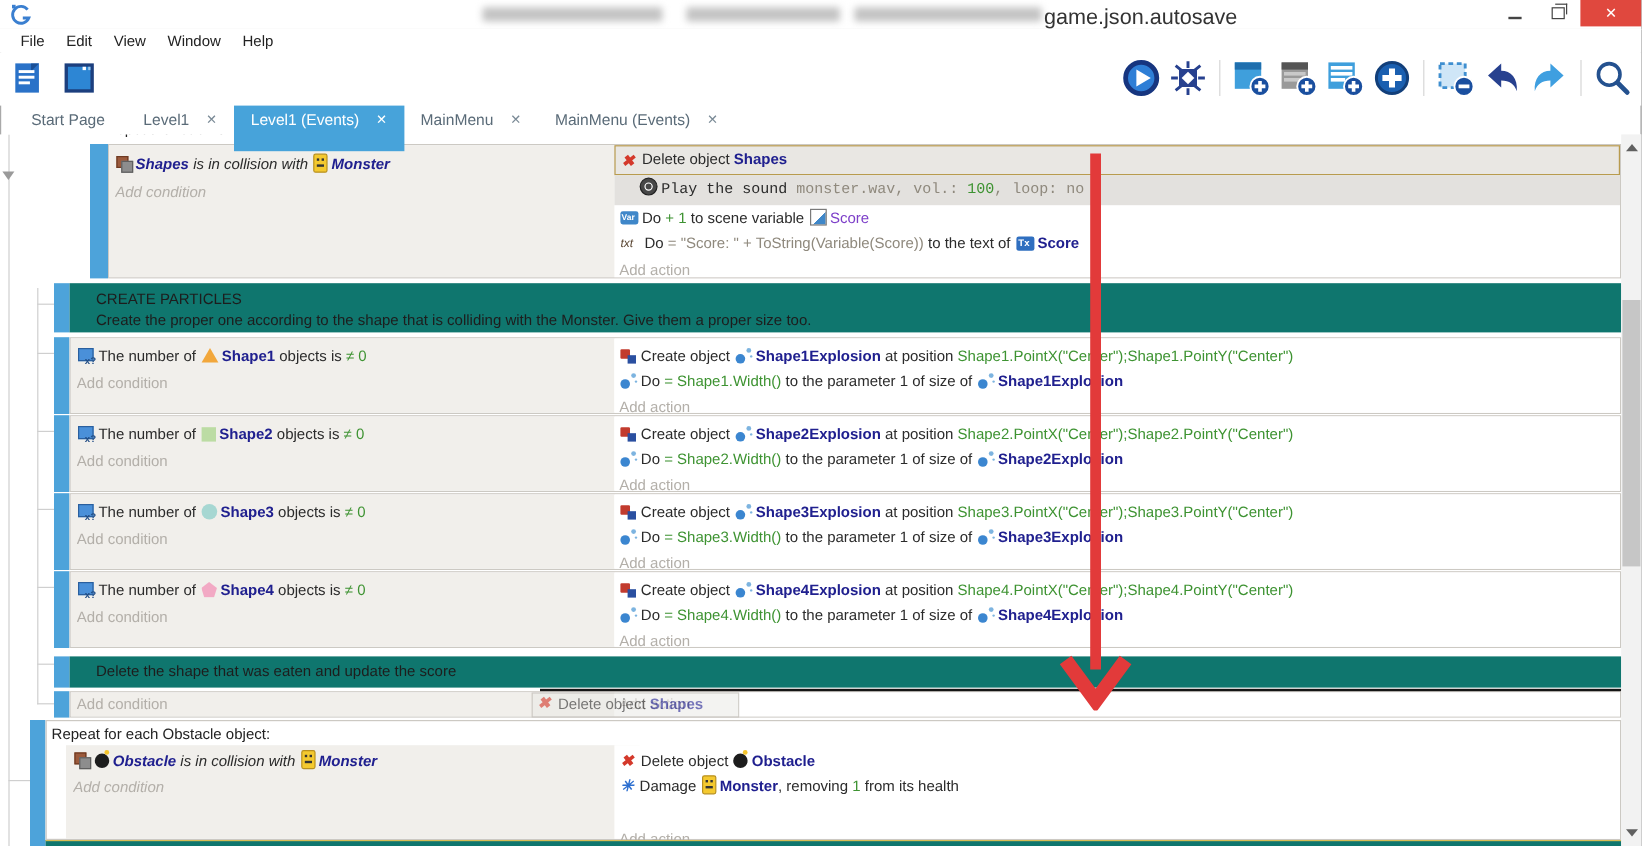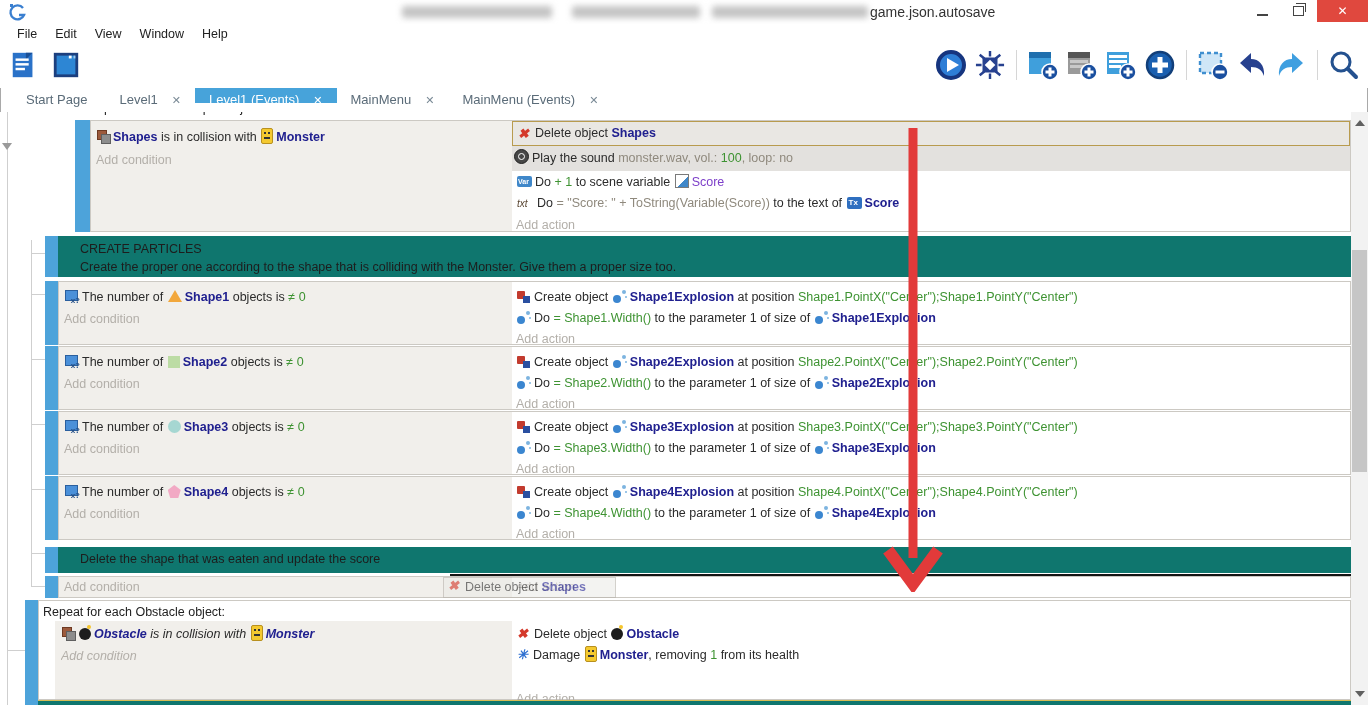--- a/index.html
+++ b/index.html
@@ -9,7 +9,7 @@
   .titlebar{position:absolute;top:0;left:0;right:0;height:24px;background:#fff;border-bottom:1px solid #e6e6e6;}
   .logo{position:absolute;left:8px;top:2px;width:20px;height:20px;}
   .blurblob{position:absolute;top:6px;height:12px;background:#c4c4c4;border-radius:2px;filter:blur(3px);}
-  .wtitle{position:absolute;left:870px;top:4px;font-size:14px;color:#333;}
+  .wtitle{position:absolute;left:870px;top:4px;font-size:18px;color:#333;}
   .wbtn{position:absolute;top:0;height:22px;display:flex;align-items:center;justify-content:center;}
   .btn-min{left:1247px;width:30px;}
   .btn-min i{display:block;width:11px;height:2px;background:#444;margin-top:8px;}

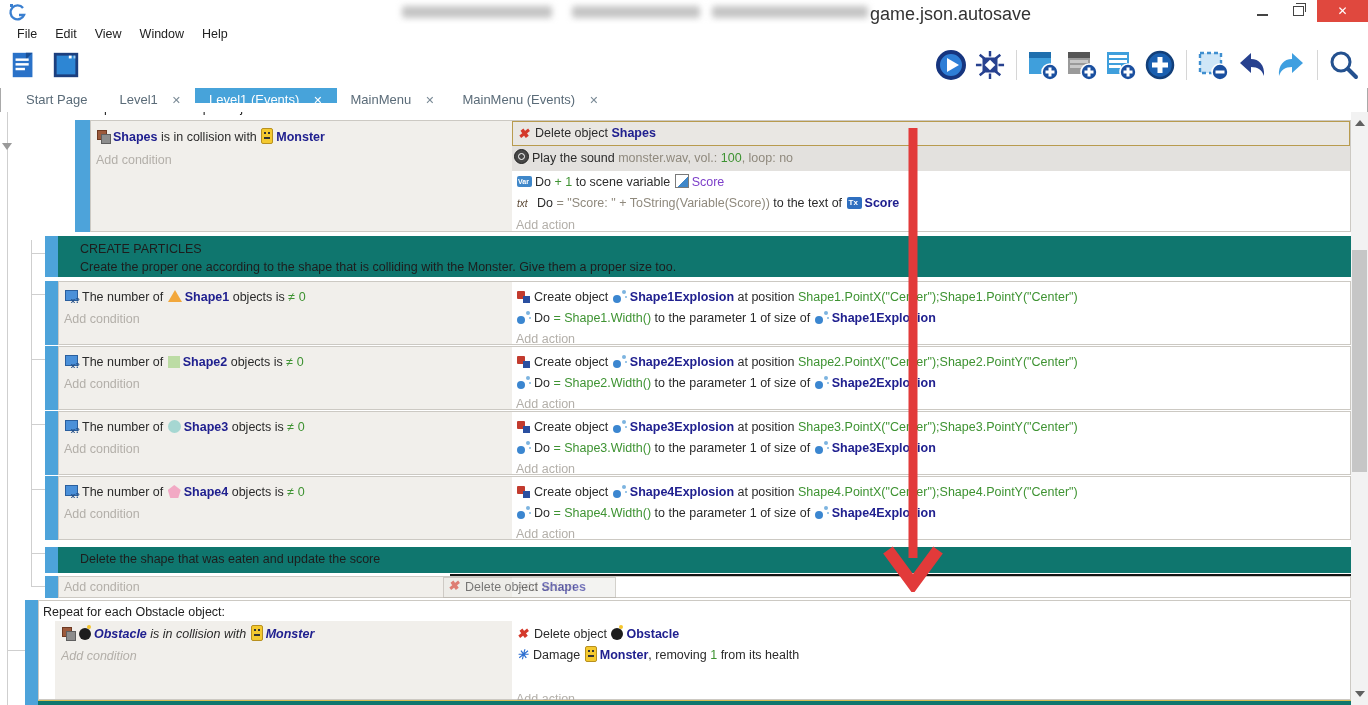--- a/index.html
+++ b/index.html
@@ -30,7 +30,7 @@
   .tabs{position:absolute;top:88px;left:0;right:0;height:24px;display:flex;align-items:flex-start;padding-left:12px;z-index:30;}
   .tab{height:24px;line-height:24px;font-size:13px;color:#5a6b78;padding:0 14px;display:flex;gap:14px;white-space:nowrap;}
   .tab .x{color:#7a8a96;font-size:11px;}
-  .tab.active{background:#47a3da;color:#fff;height:15px;line-height:24px;}
+  .tab.active{background:#47a3da;color:#fff;height:38px;line-height:24px;}
   .tab.active .x{color:#fff;}
   
   .events{position:absolute;top:112px;left:0;right:0;bottom:0;background:#fff;overflow:hidden;

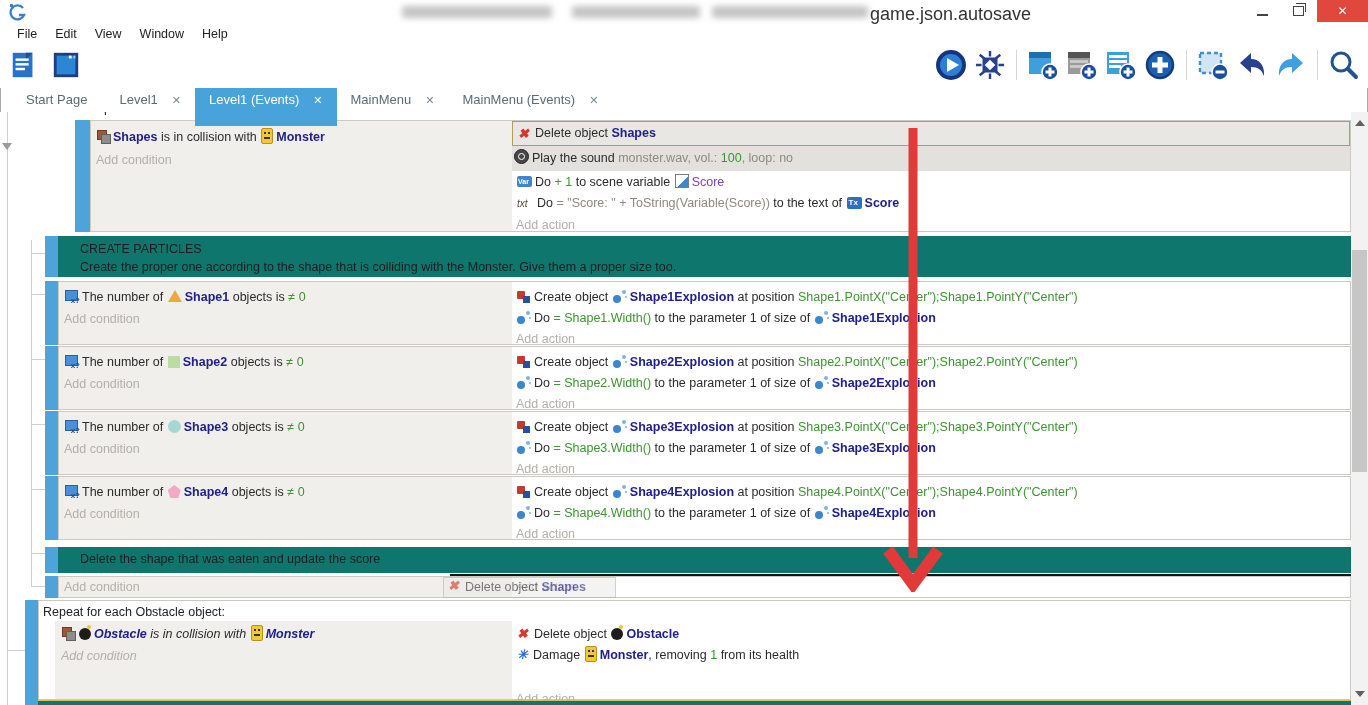--- a/index.html
+++ b/index.html
@@ -246,7 +246,7 @@
     <div style="position:absolute;left:0;top:8px;width:1351px;height:112px;">
       <div class="bar" style="left:75px;width:15px;"></div>
       <div class="box" style="left:90px;right:0;top:0;bottom:0;">
-        <div class="cond" style="left:0;width:481px;">
+        <div class="cond" style="left:0;width:481px;font-style:italic;">
           <div class="row" style="left:5px;top:6px;right:2px;"><i class="ic i-collision"></i><span class="seg-obj">Shapes</span><span class="seg-plain"> is in collision with </span><i class="ic i-monster"></i><span class="seg-obj">Monster</span></div>
           <div class="row add" style="left:5px;top:29px;right:2px;">Add condition</div>
         </div>

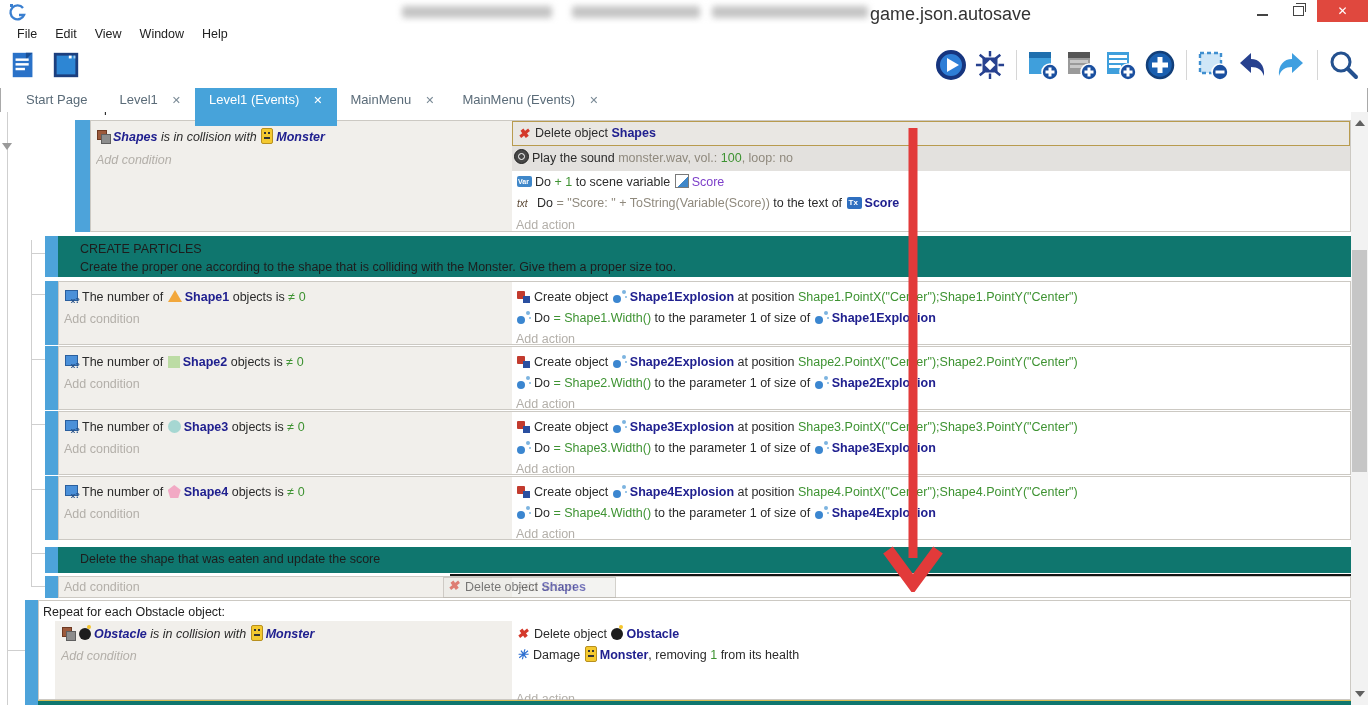--- a/index.html
+++ b/index.html
@@ -252,7 +252,7 @@
         </div>
         <div class="acts" style="left:421px;right:0;background:#fff;">
           <div class="selrow" style="left:0;right:0;top:0;padding-left:4px;"><i class="ic i-delete"></i><span class="seg-plain">Delete object </span><span class="seg-obj">Shapes</span></div>
-          <div class="row greyrow" style="left:0;right:0;top:25px;height:25px;line-height:25px;padding-left:1px;"><i class="ic i-sound"></i><span class="seg-plain">Play the sound </span><span class="seg-param">monster.wav, vol.: </span><span class="seg-expr">100</span><span class="seg-param">, loop: no</span></div>
+          <div class="row greyrow" style="left:0;right:0;top:25px;height:25px;line-height:25px;padding-left:20px;font-family:Liberation Mono, monospace;"><i class="ic i-sound"></i><span class="seg-plain">Play the sound </span><span class="seg-param">monster.wav, vol.: </span><span class="seg-expr">100</span><span class="seg-param">, loop: no</span></div>
           <div class="row" style="left:4px;top:51px;right:2px;"><i class="ic i-var"></i><span class="seg-plain">Do </span><span class="seg-expr">+ 1</span><span class="seg-plain"> to scene variable </span><i class="ic i-scenevar"></i><span class="seg-var">Score</span></div>
           <div class="row" style="left:4px;top:72px;right:2px;"><i class="ic i-txt"></i><span class="seg-plain">Do </span><span class="seg-param">= "Score: " + ToString(Variable(Score))</span><span class="seg-plain"> to the text of </span><i class="ic i-textobj"></i><span class="seg-obj">Score</span></div>
           <div class="row add" style="left:4px;top:94px;right:2px;">Add action</div>

